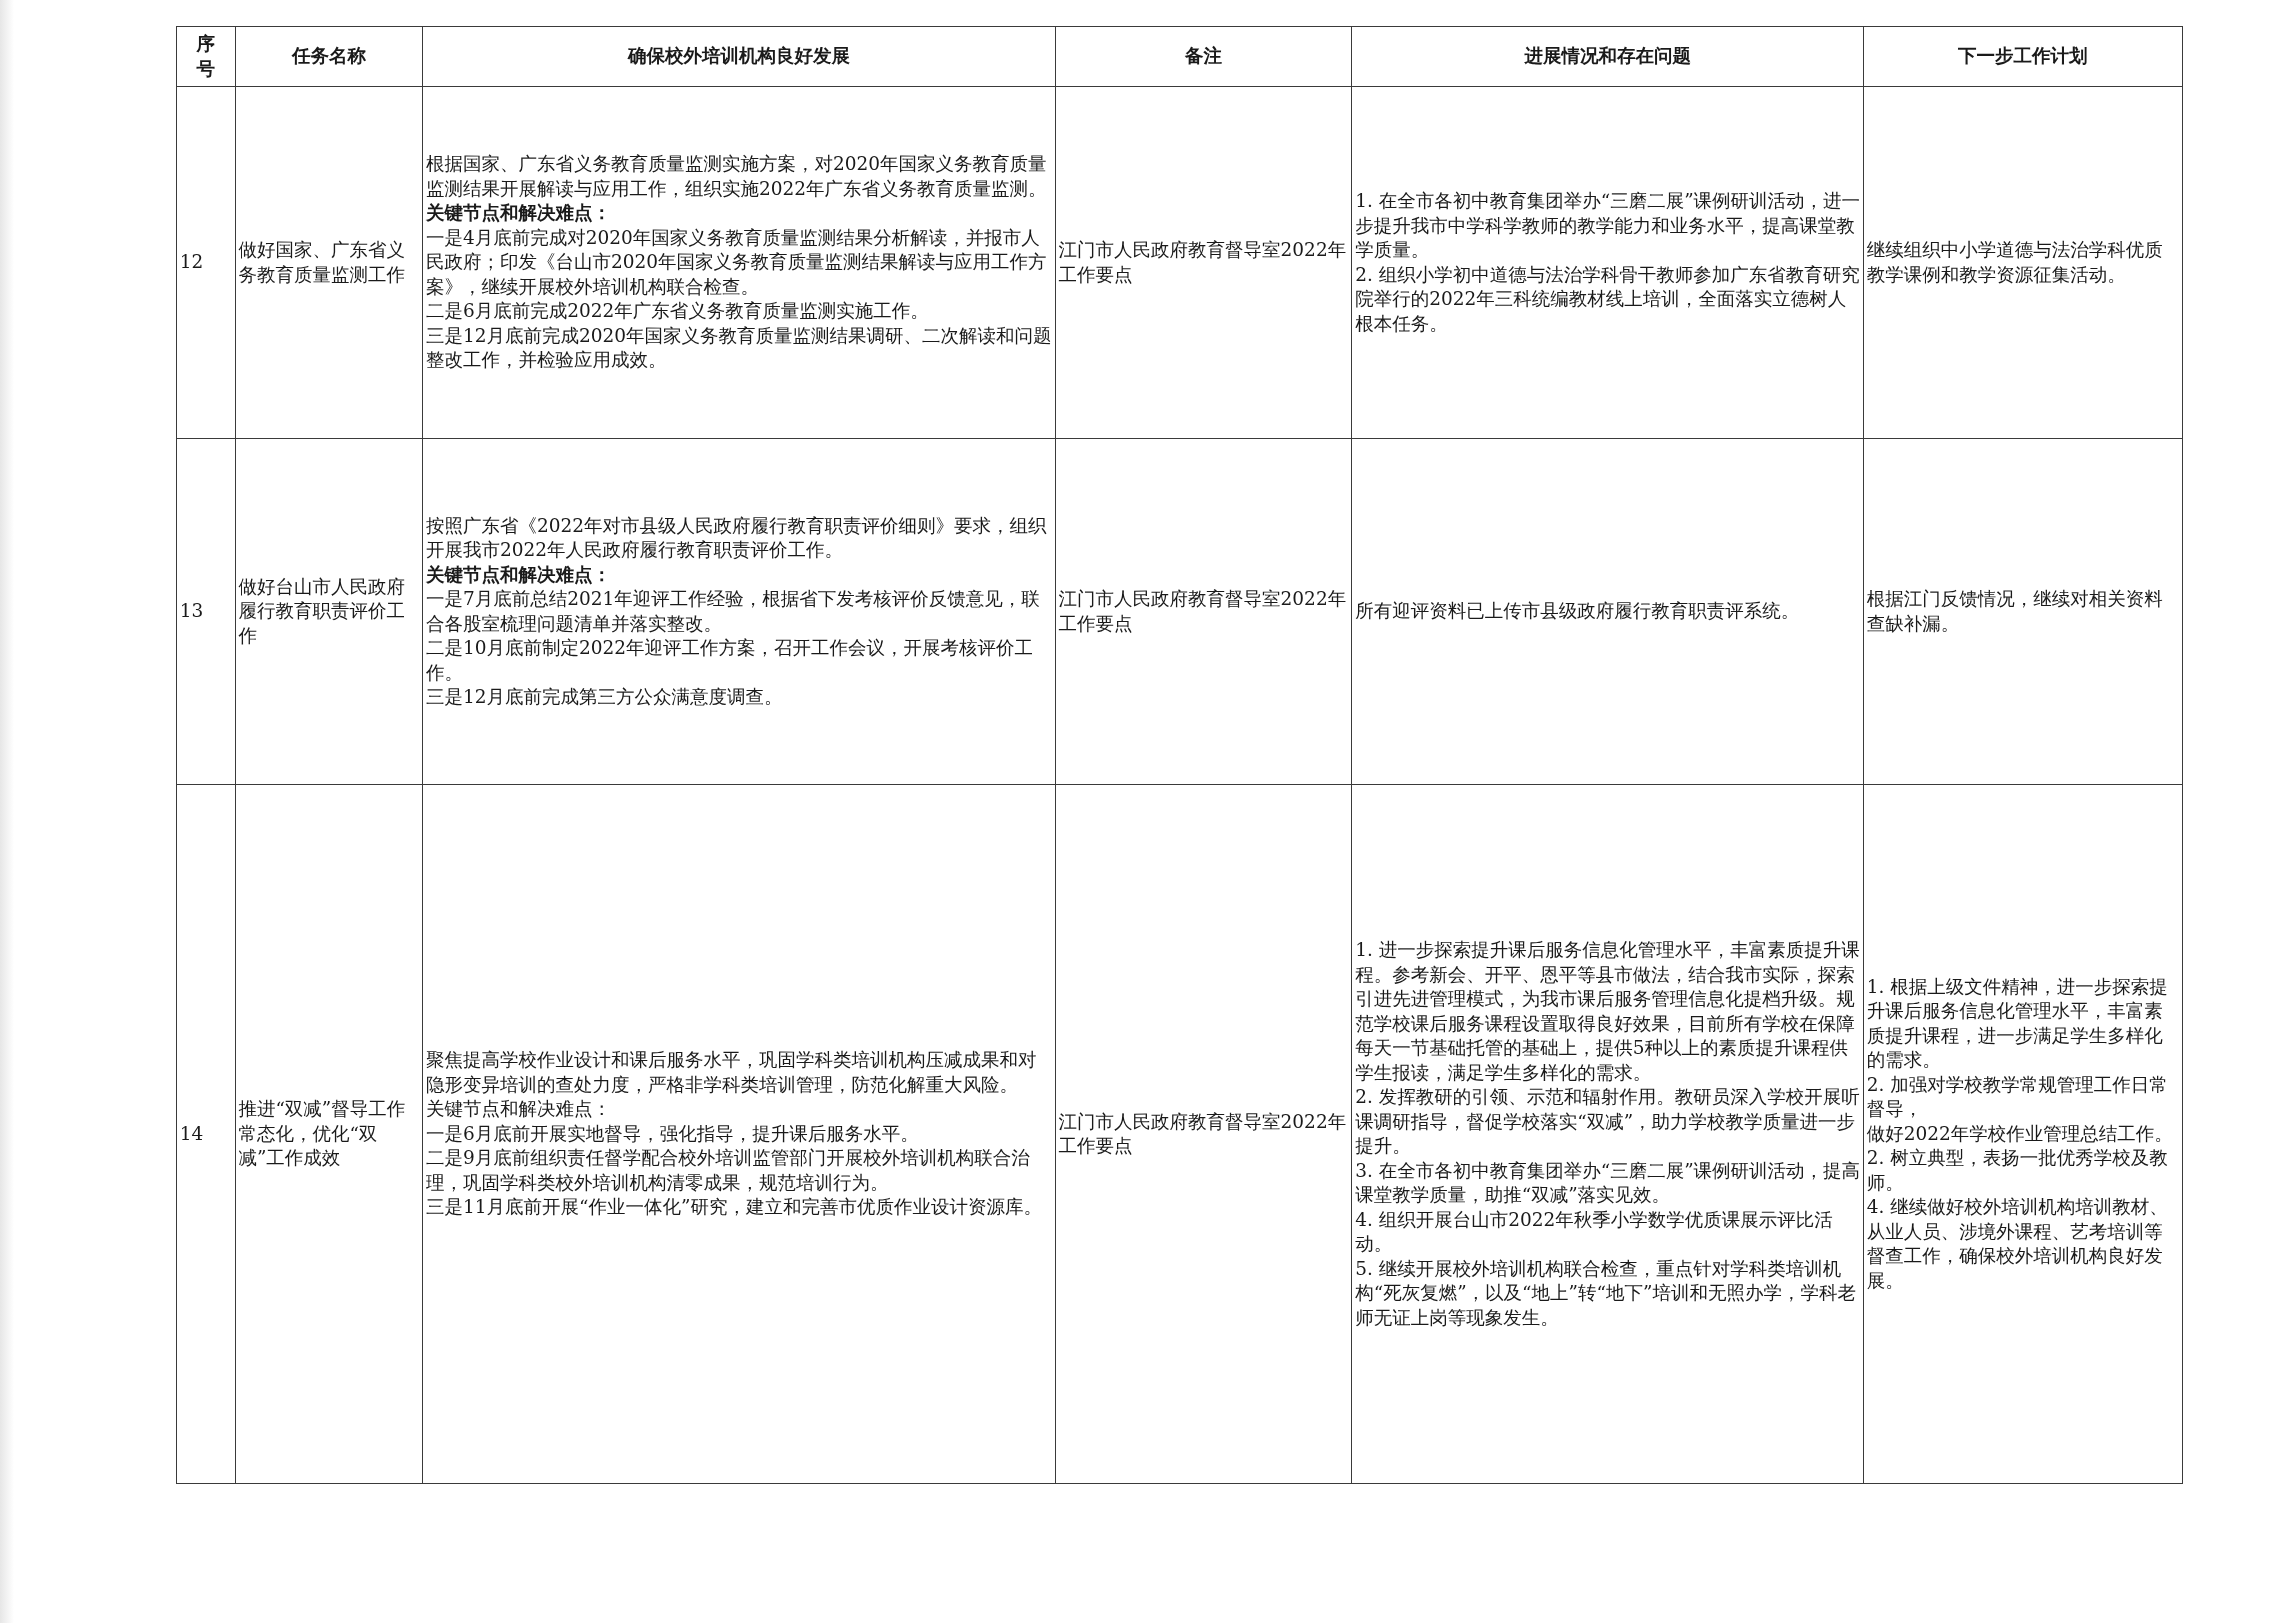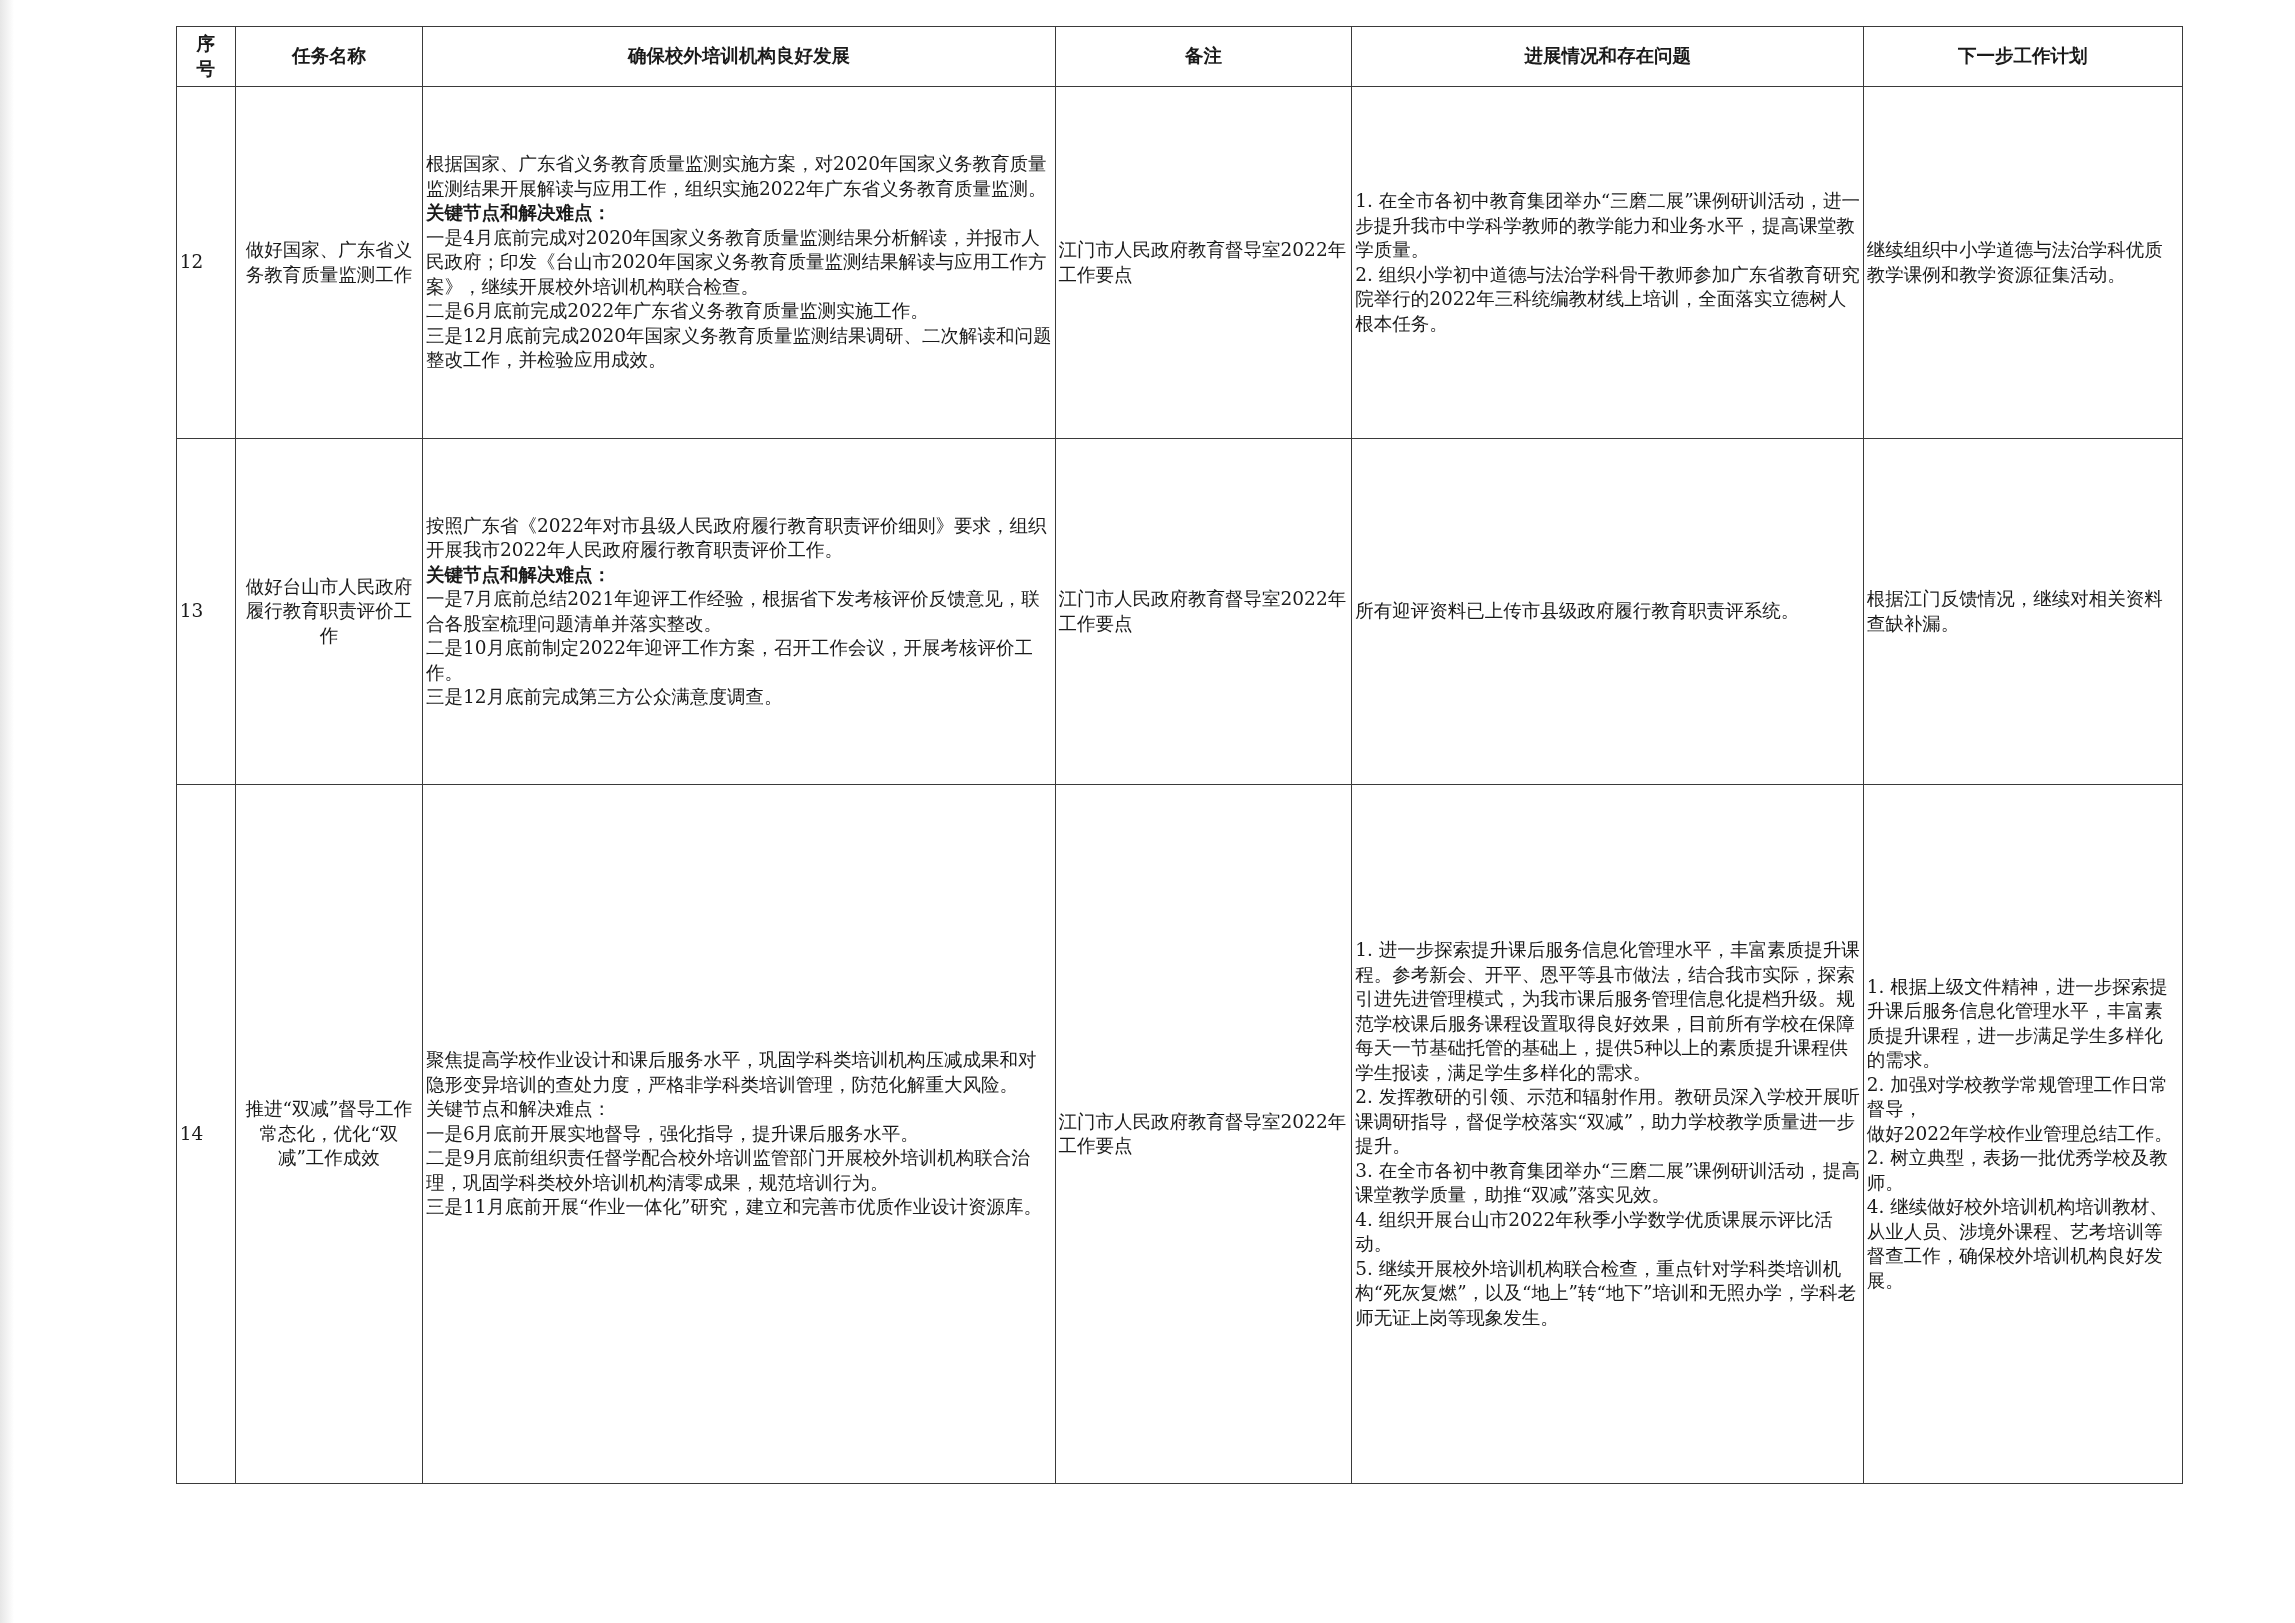--- a/index.html
+++ b/index.html
@@ -13,7 +13,7 @@
                padding: 0 2.8px; font-size: 18.5px; line-height: 24.5px; }
   table.plan th { font-weight: bold; text-align: center; height: 59px; }
   .c-no { width: 52px; text-align: left; }
-  .c-name { width: 181px; text-align: center; }
+  .c-name { width: 181px; }
   .c-content { width: 626px; }
   .c-remark { width: 290px; }
   .c-progress { width: 505px; }

